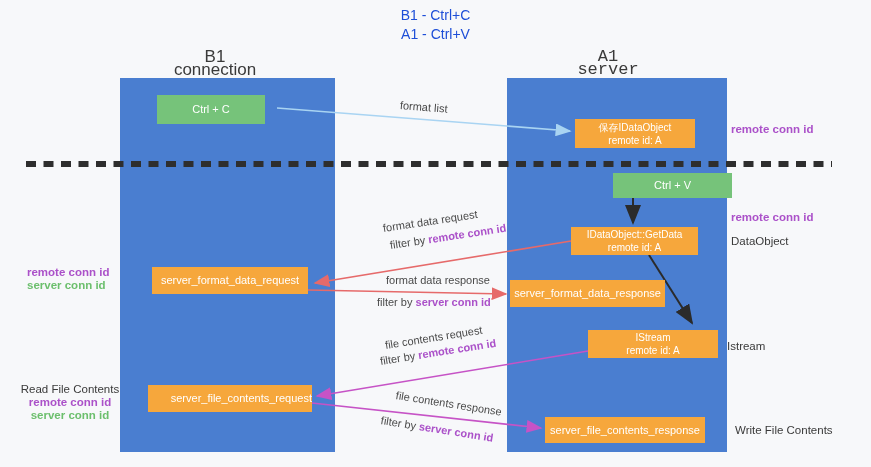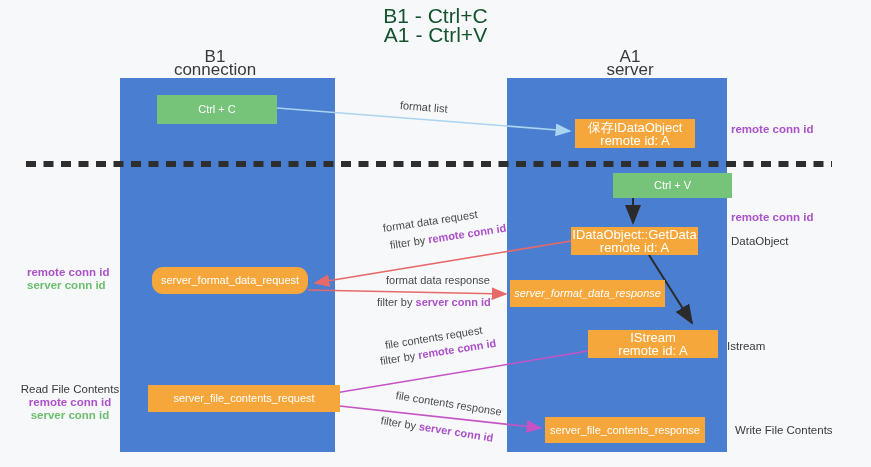--- a/index.html
+++ b/index.html
@@ -11,8 +11,8 @@
   }
   .abs{position:absolute;}
   
-  .title{left:0;top:6px;width:871px;text-align:center;color:#14532d;
-         font-size:21px;line-height:19px;}
+  .title{left:0;top:6px;width:871px;text-align:center;color:#1d4ed8;
+         font-size:14px;line-height:19px;}
   
   .ll-header{width:120px;text-align:center;color:#3a3a3a;font-size:17px;line-height:13px;}
   

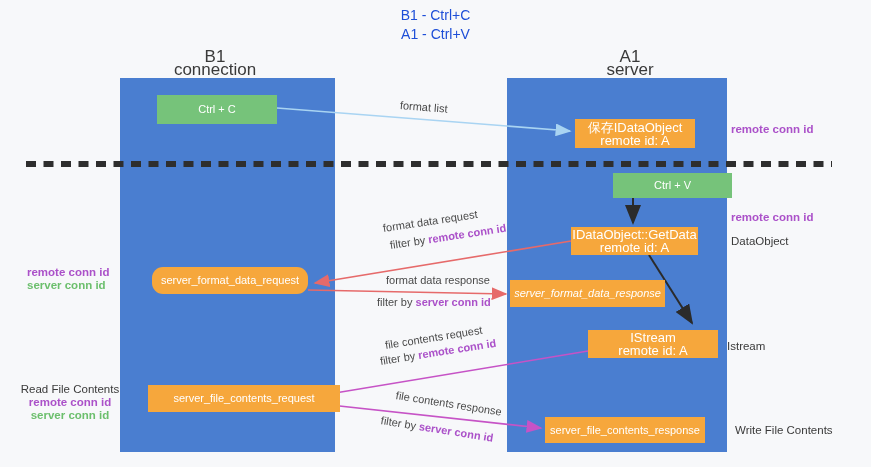--- a/index.html
+++ b/index.html
@@ -48,7 +48,7 @@
     <div>B1</div>
     <div>connection</div>
   </div>
-  <div class="abs ll-header" style="left:570px;top:50px;">
+  <div class="abs ll-header" style="left:548px;top:50px;font-family:Liberation Mono, monospace;">
     <div>A1</div>
     <div>server</div>
   </div>

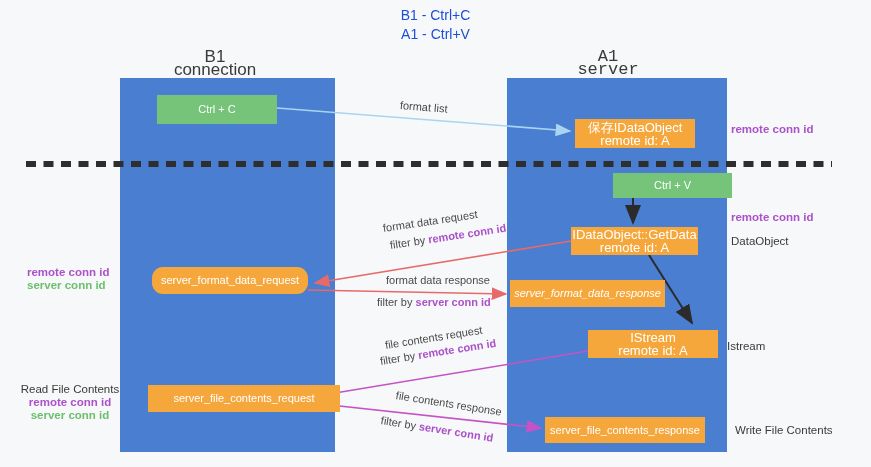--- a/index.html
+++ b/index.html
@@ -89,7 +89,7 @@
     <line x1="312" y1="403" x2="541" y2="428" stroke="#c653c6" stroke-width="1.6" marker-end="url(#arr-mag)"></line>
   </svg>
 
-  <div class="abs node green" style="left:157px;top:95px;width:120px;height:29px;">
+  <div class="abs node green" style="left:157px;top:95px;width:108px;height:29px;">
     <span>Ctrl + C</span>
   </div>
 

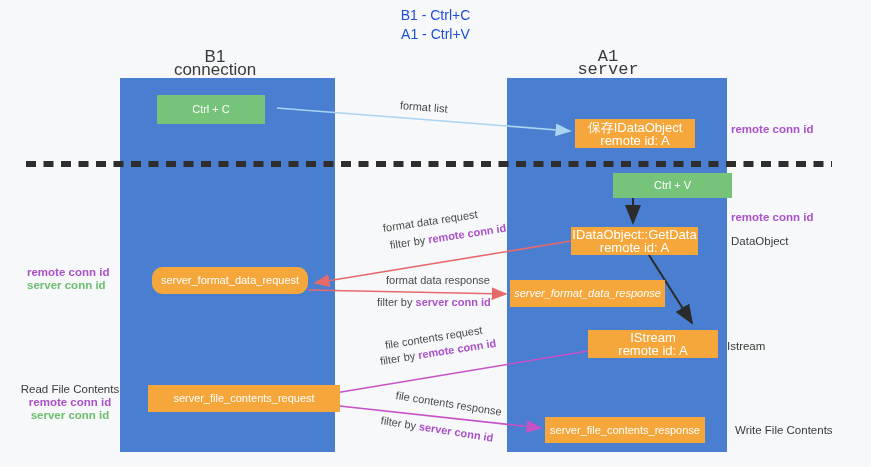--- a/index.html
+++ b/index.html
@@ -22,7 +22,7 @@
         color:#ffffff;font-size:11px;line-height:13px;text-align:center;}
   .node.green{background:#76c37a;}
   .node.orange{background:#f6a73c;}
-  .node .l2{font-size:13px;}
+  .node .l2{font-size:10px;}
   
   .edge-label{color:#4a4a4a;font-size:11px;white-space:nowrap;transform-origin:left center;}
   .id-purple{color:#ab51c9;font-weight:bold;}

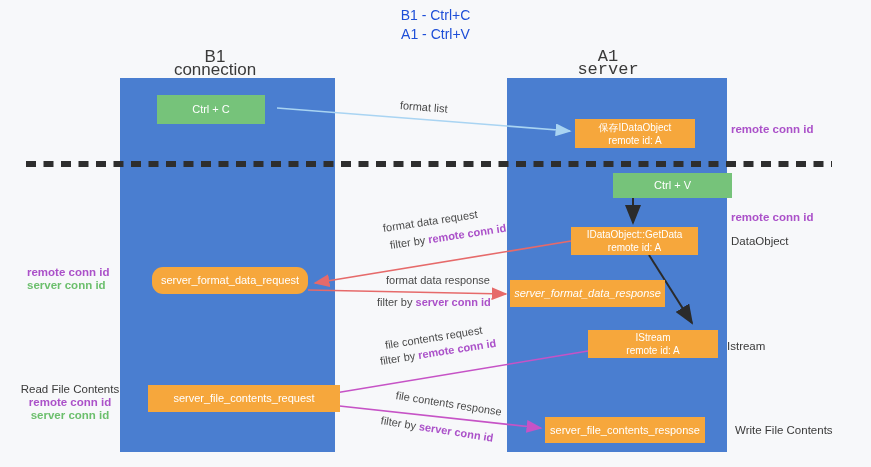--- a/index.html
+++ b/index.html
@@ -107,7 +107,7 @@
     <span class="l2">remote id: A</span>
   </div>
 
-  <div class="abs node orange" style="left:152px;top:267px;width:156px;height:27px;border-radius:11px;">
+  <div class="abs node orange" style="left:152px;top:267px;width:156px;height:27px;">
     <span>server_format_data_request</span>
   </div>
 

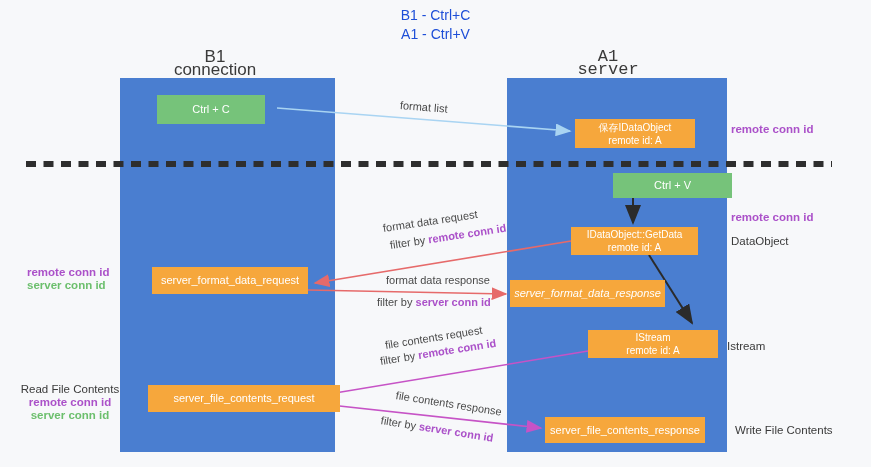--- a/index.html
+++ b/index.html
@@ -111,7 +111,7 @@
     <span>server_format_data_request</span>
   </div>
 
-  <div class="abs node orange" style="left:510px;top:280px;width:155px;height:27px;font-style:italic;">
+  <div class="abs node orange" style="left:510px;top:280px;width:155px;height:27px;">
     <span>server_format_data_response</span>
   </div>
 

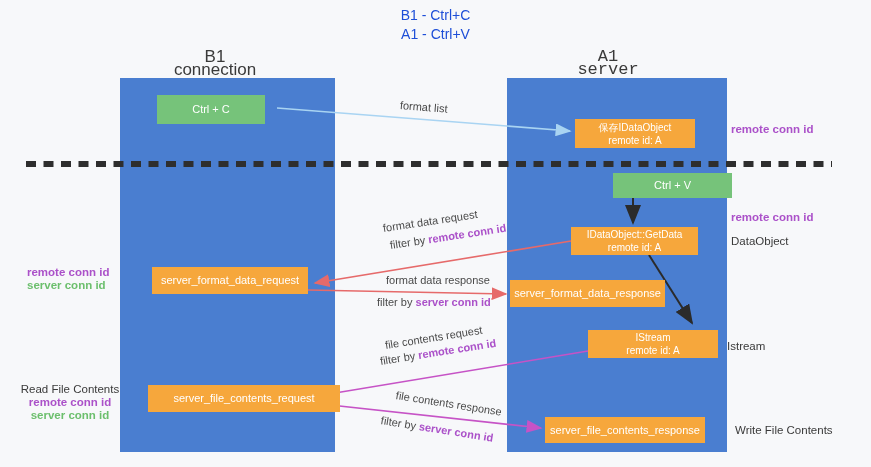--- a/index.html
+++ b/index.html
@@ -120,7 +120,7 @@
     <span class="l2">remote id: A</span>
   </div>
 
-  <div class="abs node orange" style="left:148px;top:385px;width:192px;height:27px;">
+  <div class="abs node orange" style="left:148px;top:385px;width:164px;height:27px;align-items:flex-end;">
     <span>server_file_contents_request</span>
   </div>
 

